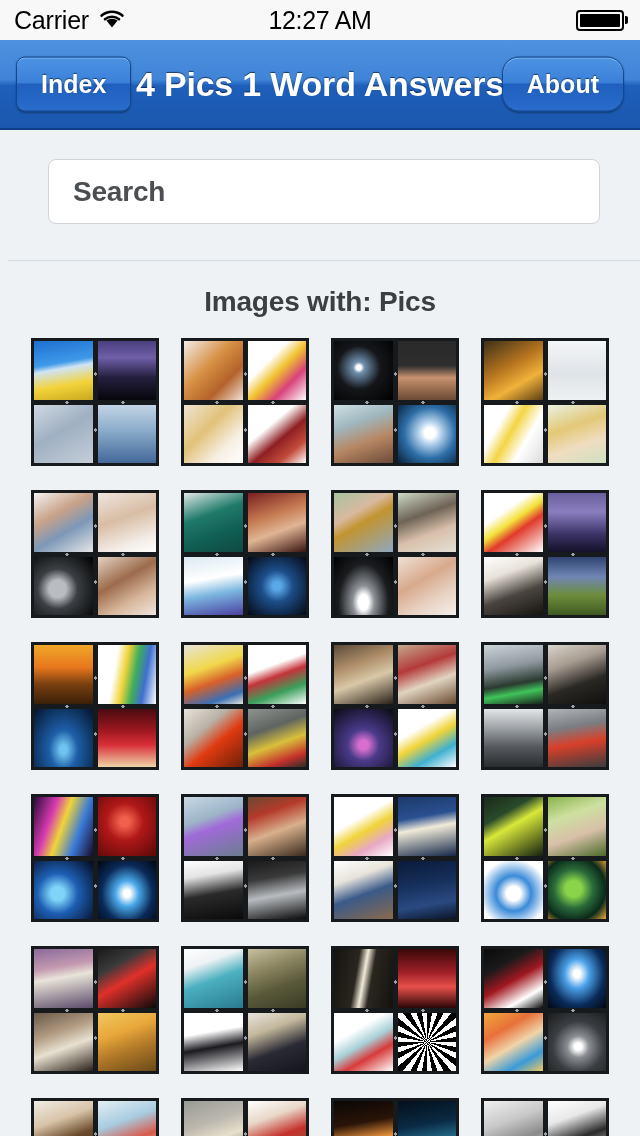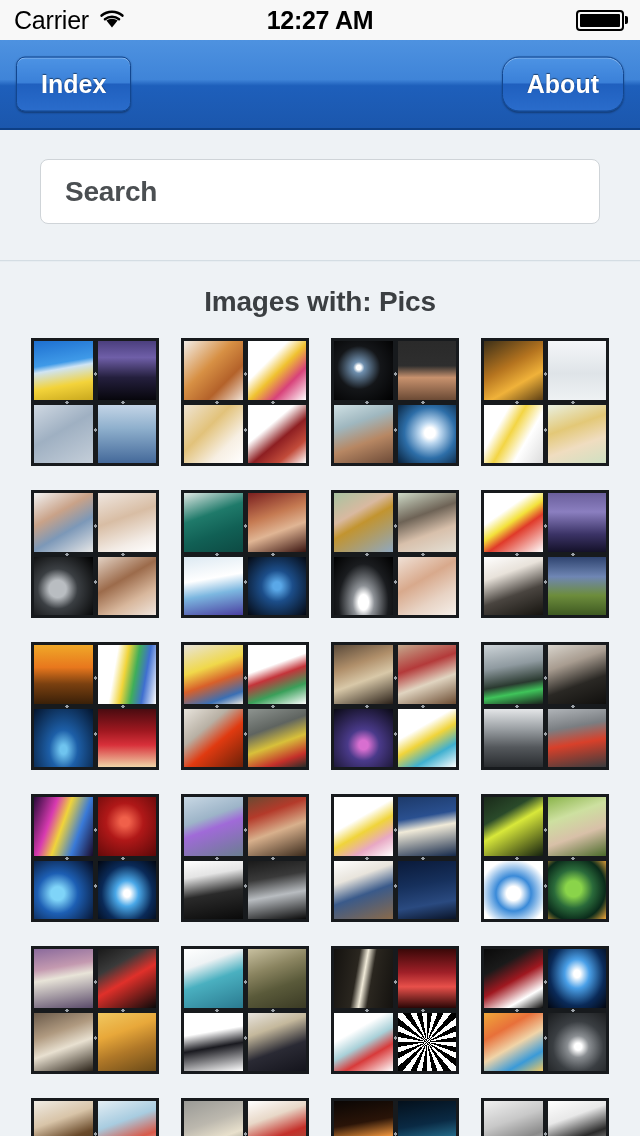--- a/index.html
+++ b/index.html
@@ -20,7 +20,7 @@
   .wifi-icon{display:block;}
   .sb-time{
     position:absolute;left:0;right:0;text-align:center;
-    font-size:25px;font-weight:bold;color:#000;letter-spacing:-0.3px;
+    font-size:25px;font-weight:normal;color:#000;letter-spacing:-0.3px;
   }
   .sb-right{position:absolute;right:12px;display:flex;align-items:center;}
   .battery{

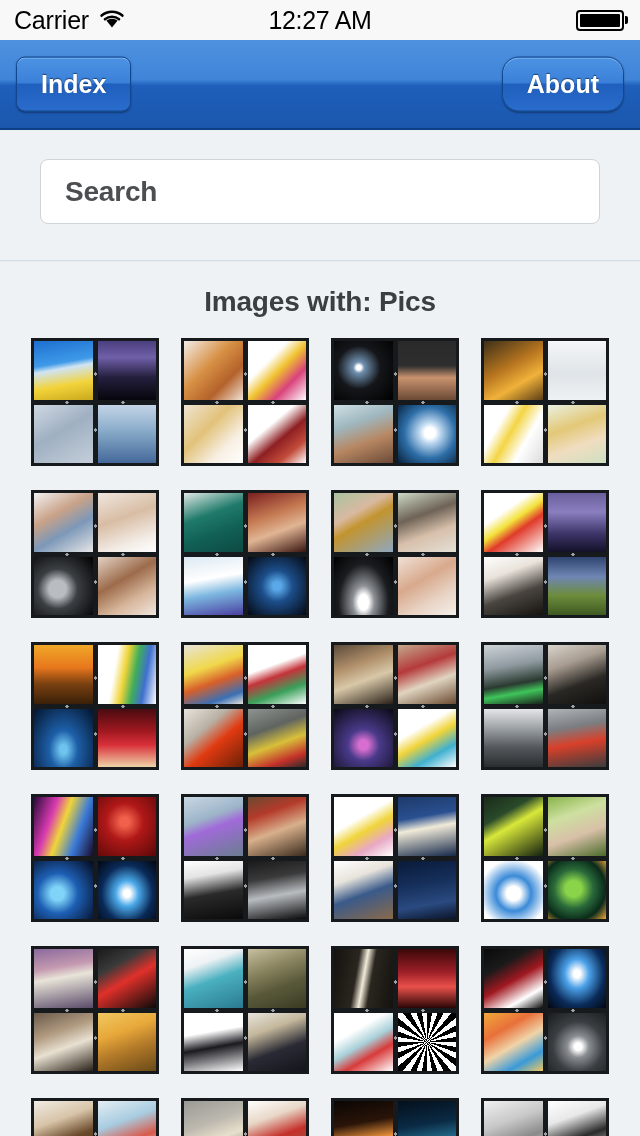--- a/index.html
+++ b/index.html
@@ -151,6 +151,7 @@
 </div>
 
 <div class="navbar">
+  <div class="nav-title">4 Pics 1 Word Answers</div>
   <button class="nav-btn nav-btn-left">Index</button>
   <button class="nav-btn nav-btn-right">About</button>
 </div>

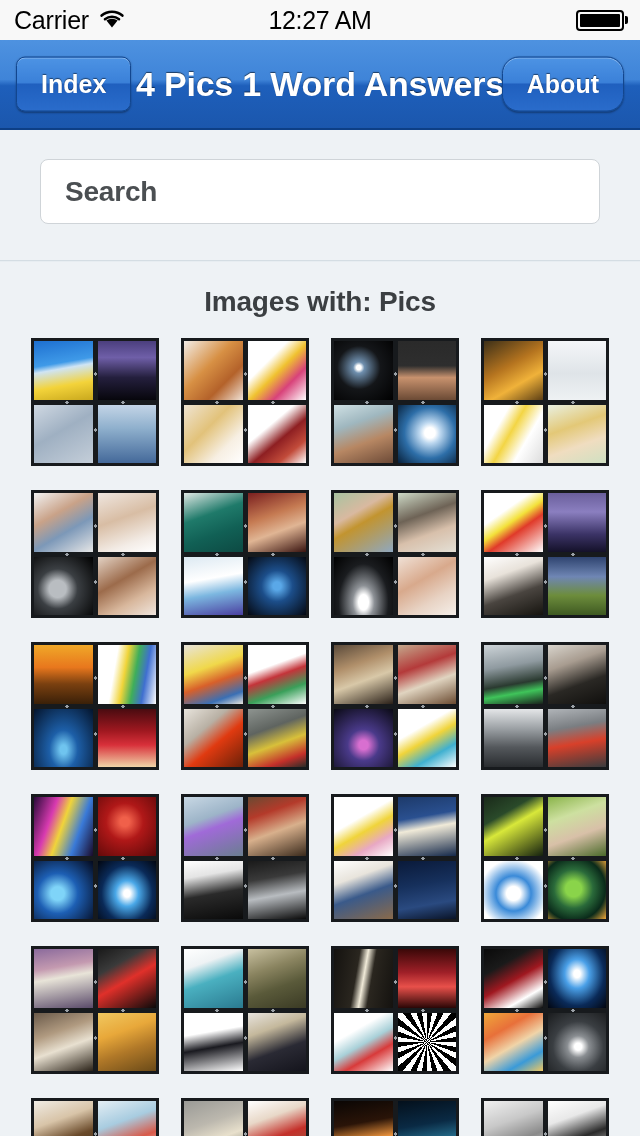--- a/index.html
+++ b/index.html
@@ -60,7 +60,7 @@
   .nav-btn-right{right:16px;border-radius:17px;}
 
   
-  .search-area{background:#eef2f5;padding:29px 0 0 0;}
+  .search-area{background:#eef2f5;padding:29px 0 0 8px;}
   .search-wrap{
     margin:0 40px;height:65px;
     background:#fff;border:1px solid #cfd4d8;border-radius:8px;

